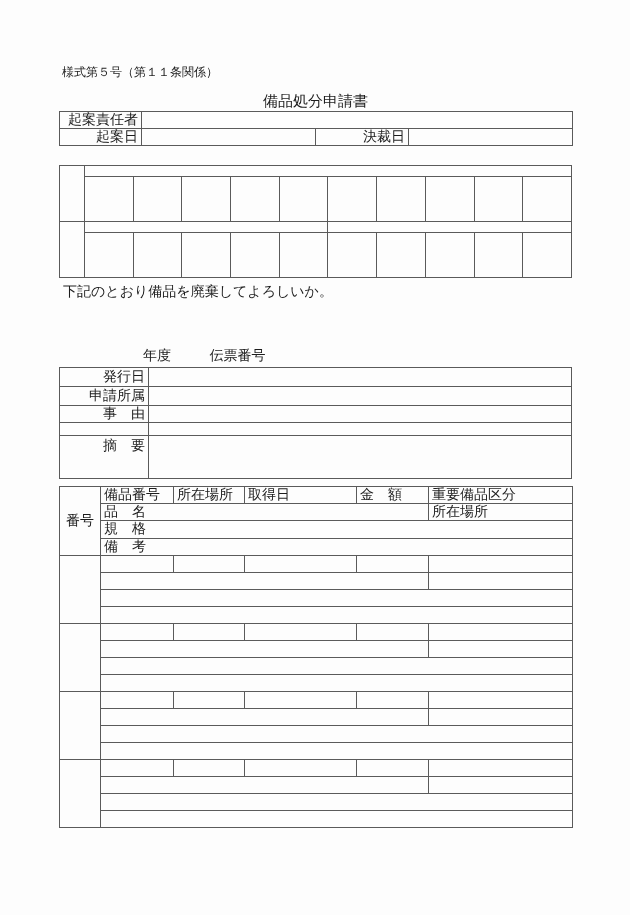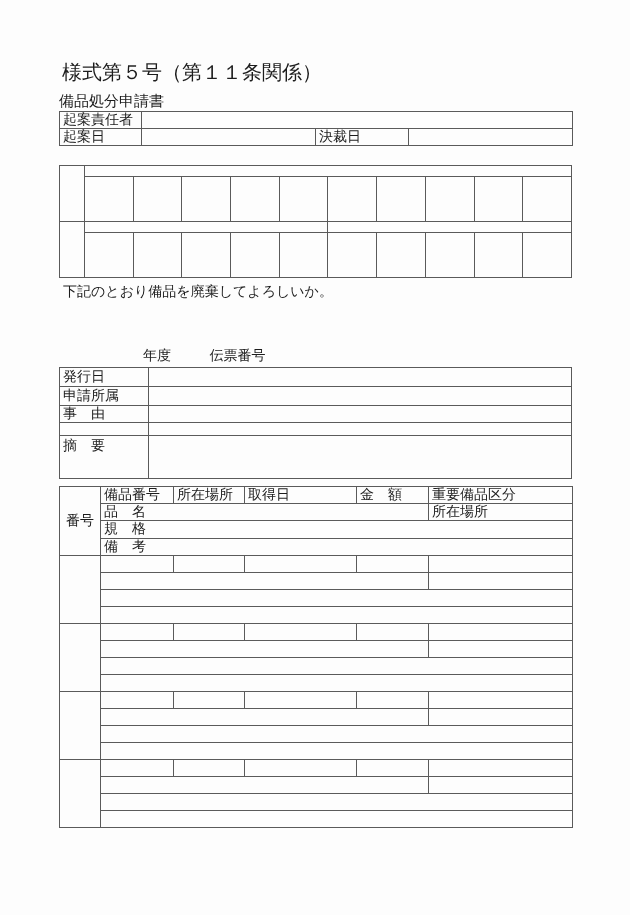--- a/index.html
+++ b/index.html
@@ -25,7 +25,7 @@
   .form-no {
     margin-top: 63px;
     margin-left: 3px;
-    font-size: 20px;
+    font-size: 12px;
     line-height: 18px;
     white-space: nowrap;
   }

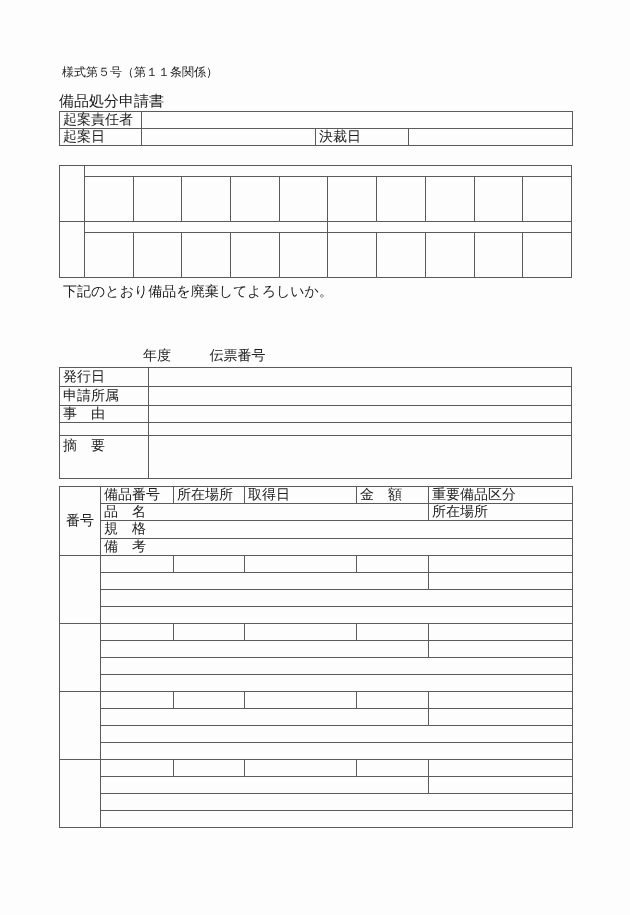--- a/index.html
+++ b/index.html
@@ -33,7 +33,7 @@
     margin-top: 11px;
     font-size: 15px;
     line-height: 19px;
-    text-align: left;
+    text-align: center;
     white-space: nowrap;
   }
   table {

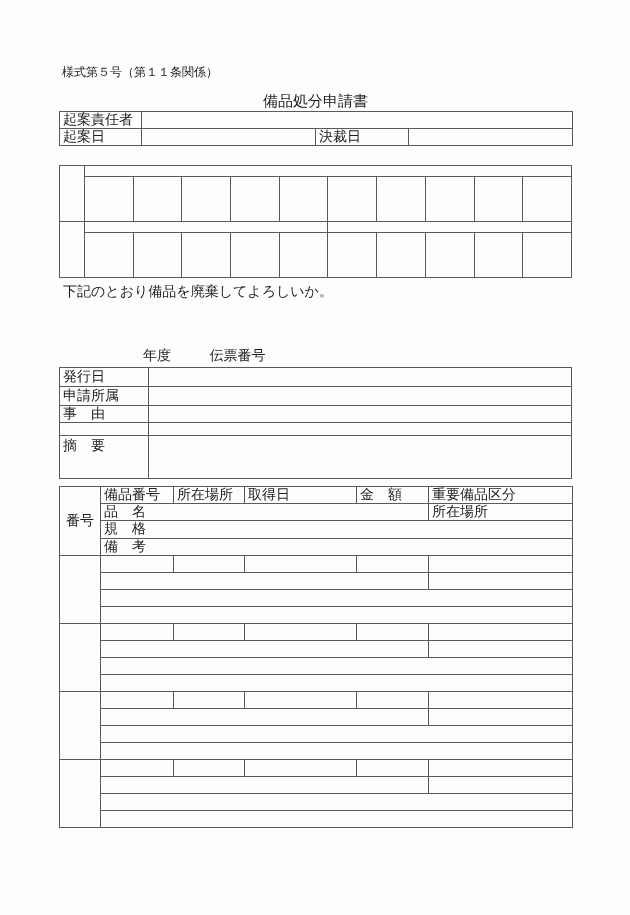--- a/index.html
+++ b/index.html
@@ -50,7 +50,7 @@
     white-space: nowrap;
     vertical-align: middle;
   }
-  td.lbl { text-align: left; }
+  td.lbl { text-align: right; }
   
   .head-table td { height: 14px; }
   

